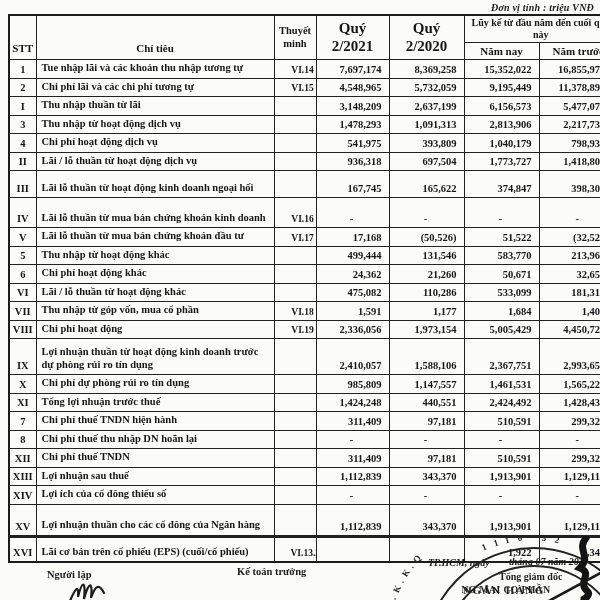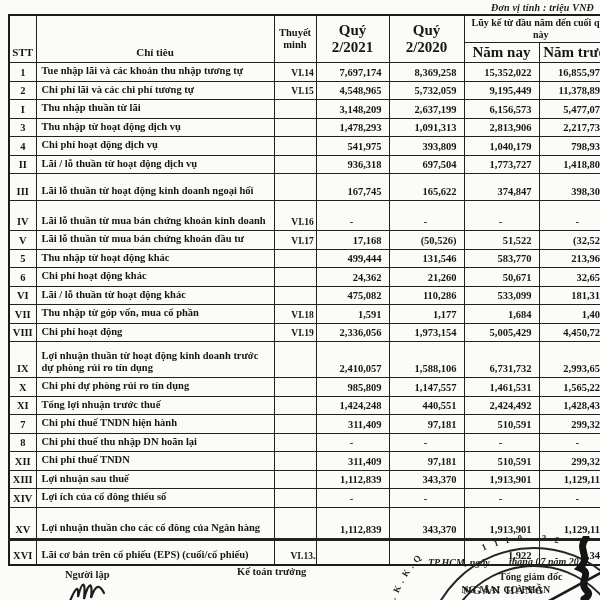--- a/index.html
+++ b/index.html
@@ -25,7 +25,7 @@
   .h-note { font-size:10.5px; vertical-align:middle; }
   .h-q { font-size:15px; vertical-align:middle;margin-left:28px; }
   .h-luyke { font-size:10px; vertical-align:middle; line-height:1.2; }
-  .h-sub { font-size:15px; }
+  .h-sub { font-size:11px; }
   tbody tr { height:18.5px; }
   tbody td { vertical-align:bottom; padding:1px 4px 3px 4px; }
   td.c-stt { text-align:center; padding-left:1px; padding-right:1px; }

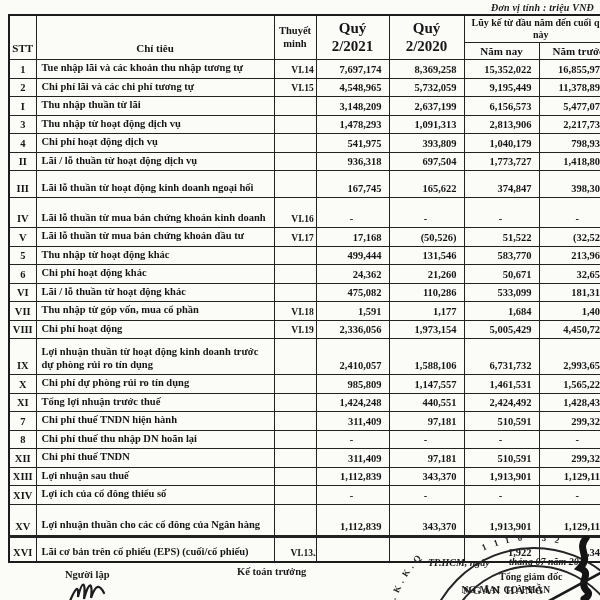--- a/index.html
+++ b/index.html
@@ -209,7 +209,7 @@
           <td class="c-note"></td>
           <td class="c-num">2,410,057</td>
           <td class="c-num">1,588,106</td>
-          <td class="c-num">6,731,732</td>
+          <td class="c-num">2,367,751</td>
           <td class="c-num c-last">2,993,65</td>
         </tr>
         <tr>

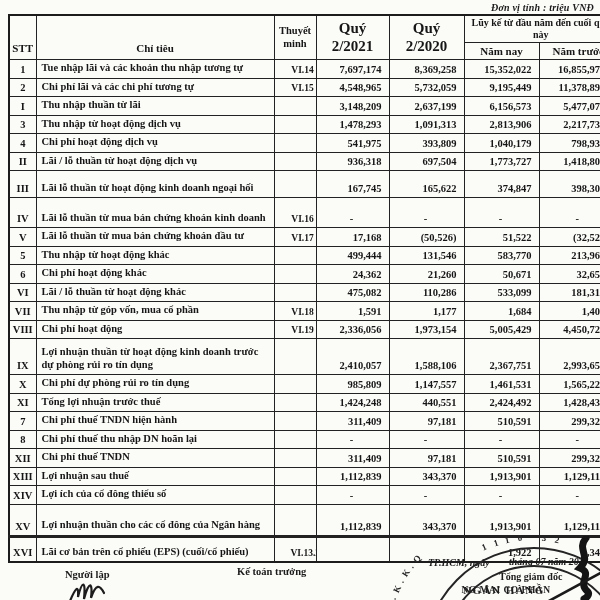--- a/index.html
+++ b/index.html
@@ -296,7 +296,7 @@
       </tbody>
   </table>
 
-  <div class="sig-label" style="left:65px; top:569px;">Người lập</div>
+  <div class="sig-label" style="left:47px; top:569px;">Người lập</div>
   <div class="sig-label" style="left:237px; top:566px;">Kế toán trưởng</div>
   <div class="date-part" style="left:428px; top:557px;">TP.HCM, ngày</div>
   <div class="date-part" style="left:509px; top:556px;">tháng 07 năm 202</div>

